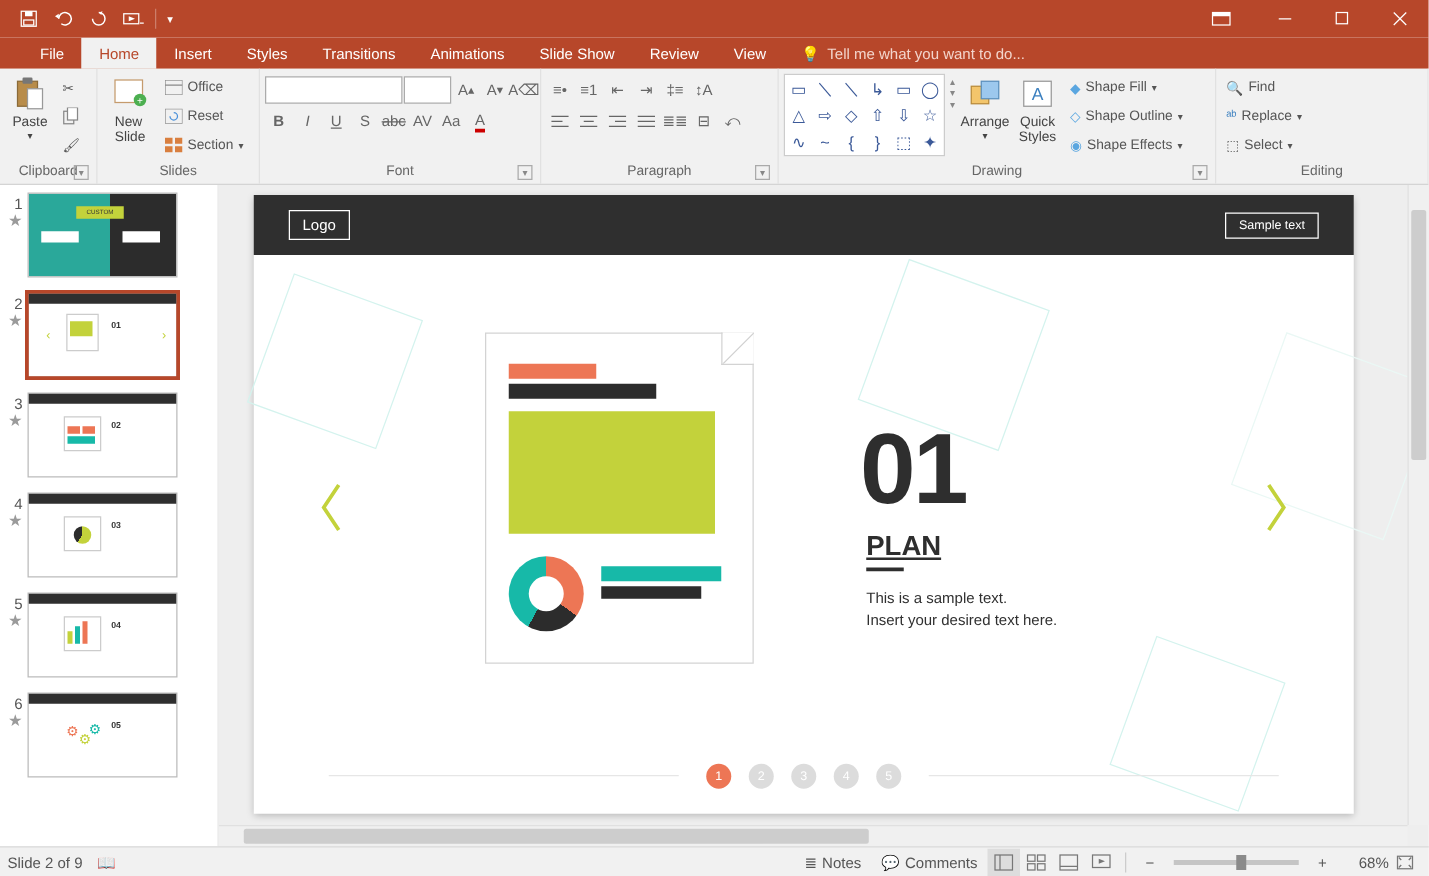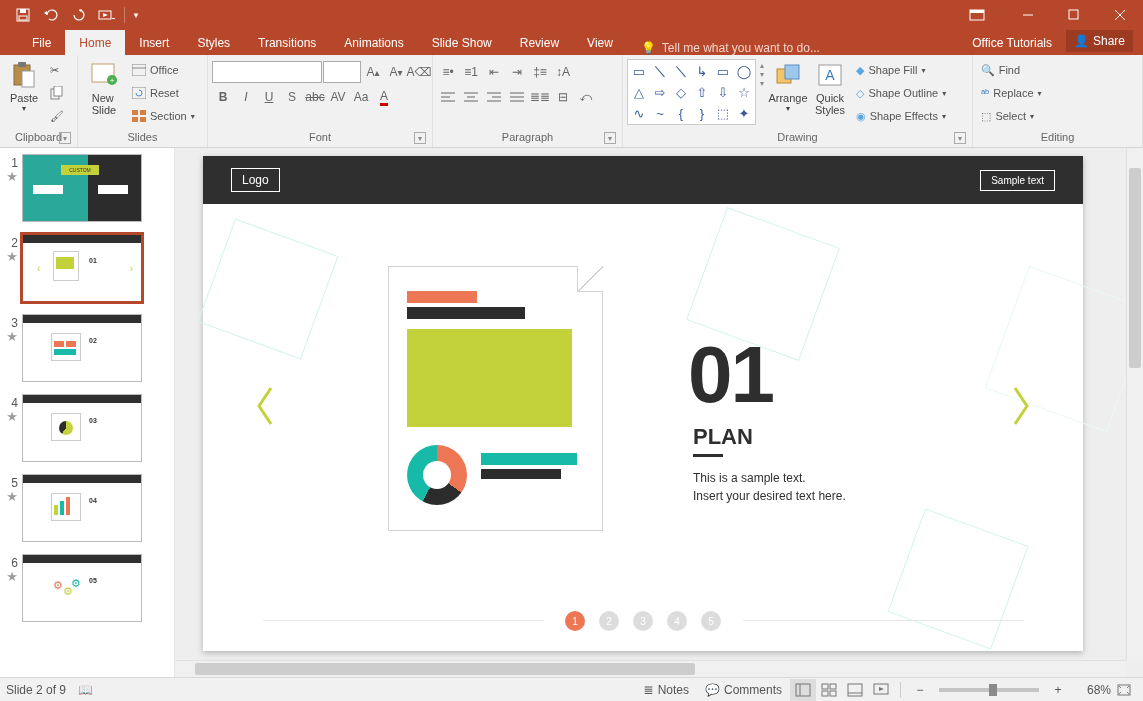--- a/index.html
+++ b/index.html
@@ -16,7 +16,7 @@
 .ribbon-display { width: 36px; height: 24px; display: flex; align-items: center; justify-content: center; margin-right: 10px; }
 
 
-.tabstrip { height: 25px; background: #B7472A; display: flex; align-items: flex-end; color: #fff; padding-left: 18px; gap: 0; }
+.tabstrip { height: 25px; background: #B7472A; display: flex; color: #fff; padding-left: 18px; gap: 0; }
 .tab { height: 25px; padding: 0 14px; display: flex; align-items: center; font-size: 12px; cursor: pointer; }
 .tab.file { background: transparent; }
 .tab.active { background: #F1F1F1; color: #B7472A; }

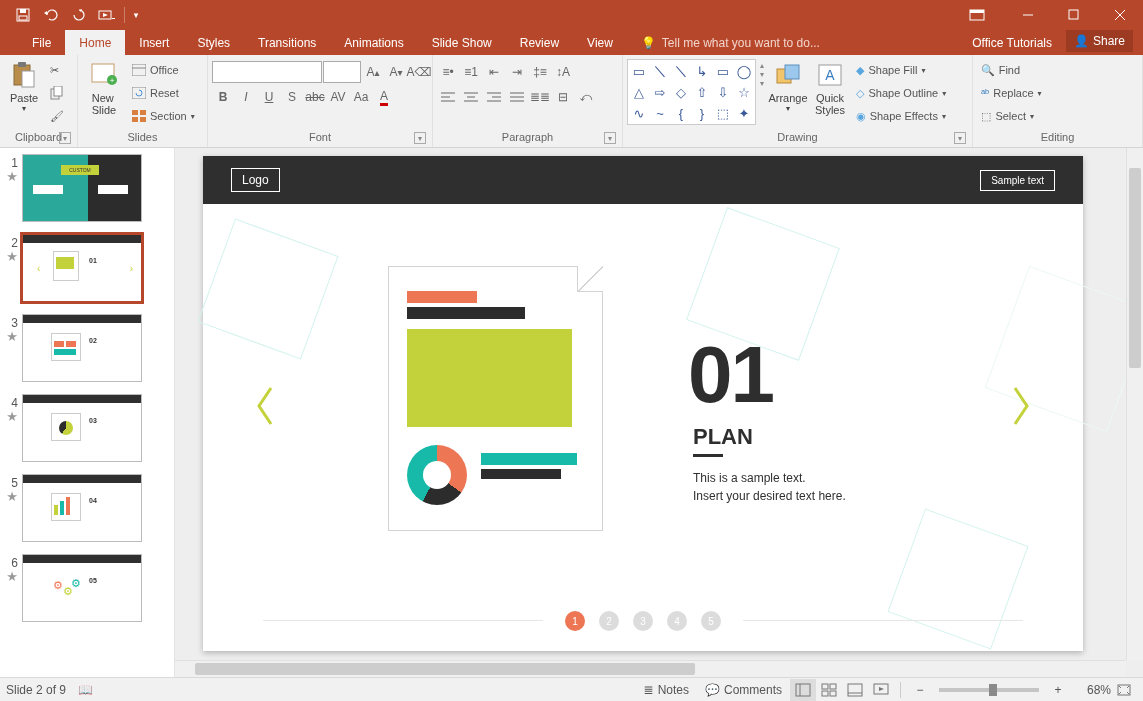--- a/index.html
+++ b/index.html
@@ -169,13 +169,6 @@
   <div class="tellme">
     <span>💡</span>
     <span>Tell me what you want to do...</span>
-  </div>
-  <div class="right">
-    <div class="tab" style="padding:0 8px">Office Tutorials</div>
-    <div class="share" style="background:#9c3a22">
-      <span>👤</span>
-      <span>Share</span>
-    </div>
   </div>
 </div>
 

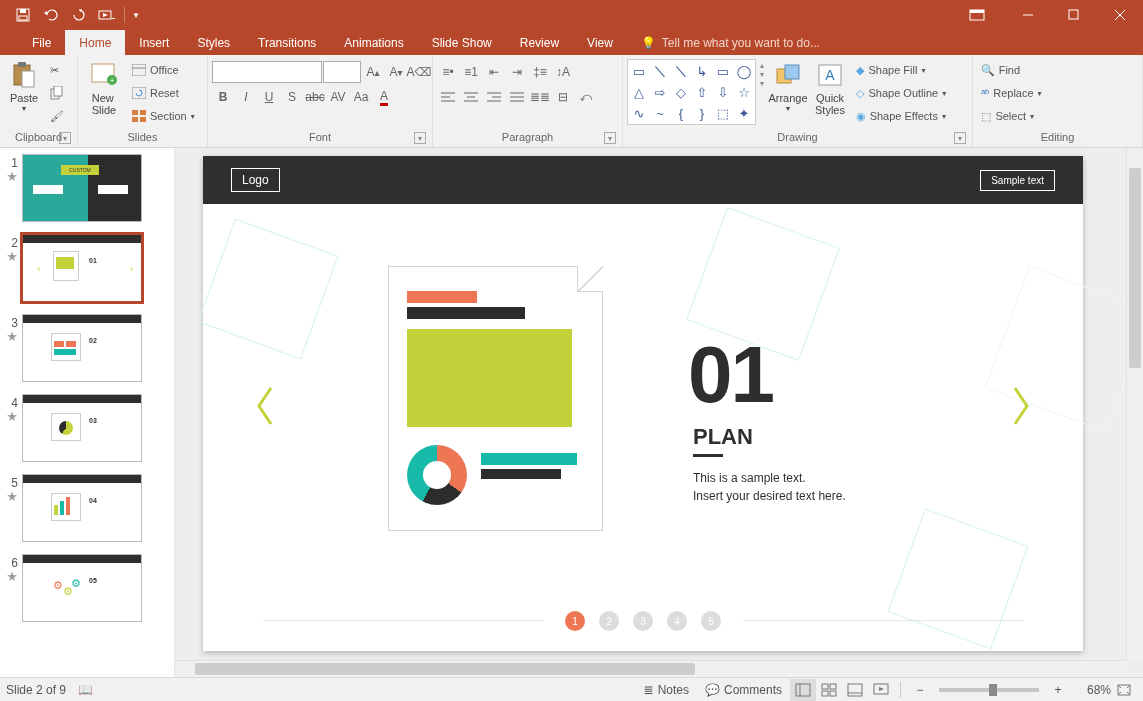--- a/index.html
+++ b/index.html
@@ -74,7 +74,7 @@
 .arrow svg { width: 100%; height: 100%; }
 
 .bignum { position: absolute; left: 485px; top: 125px; font-size: 80px; font-weight: 800; color: #2e2e2e; letter-spacing: -2px; }
-.plan { position: absolute; left: 490px; top: 220px; font-size: 22px; font-weight: 700; color: #2e2e2e; }
+.plan { position: absolute; left: 490px; top: 220px; font-size: 22px; font-weight: 700; color: #2e2e2e; text-decoration: underline; }
 .plan-underline { position: absolute; left: 490px; top: 250px; width: 30px; height: 3px; background: #2e2e2e; }
 .plan-text { position: absolute; left: 490px; top: 265px; font-size: 12px; color: #303030; line-height: 1.5; }
 

